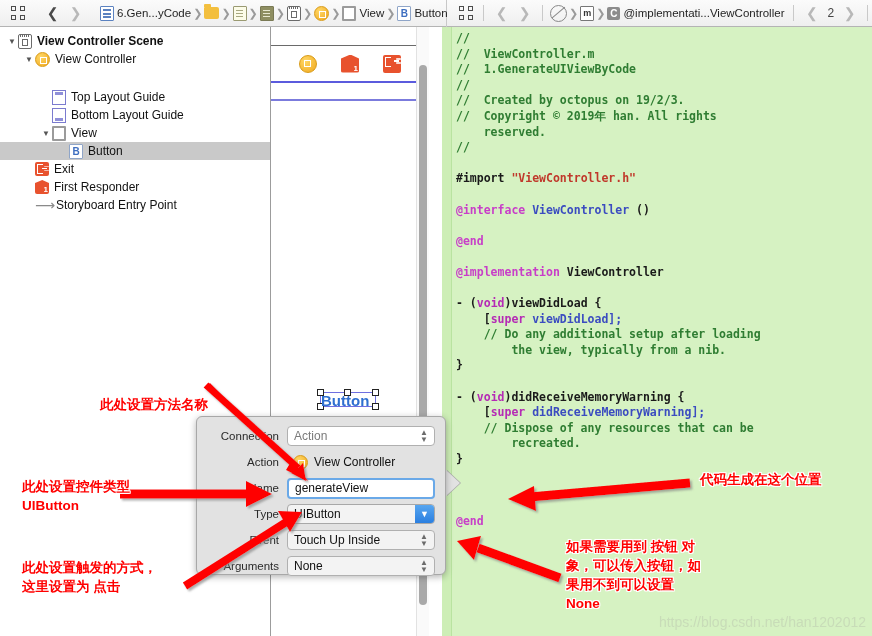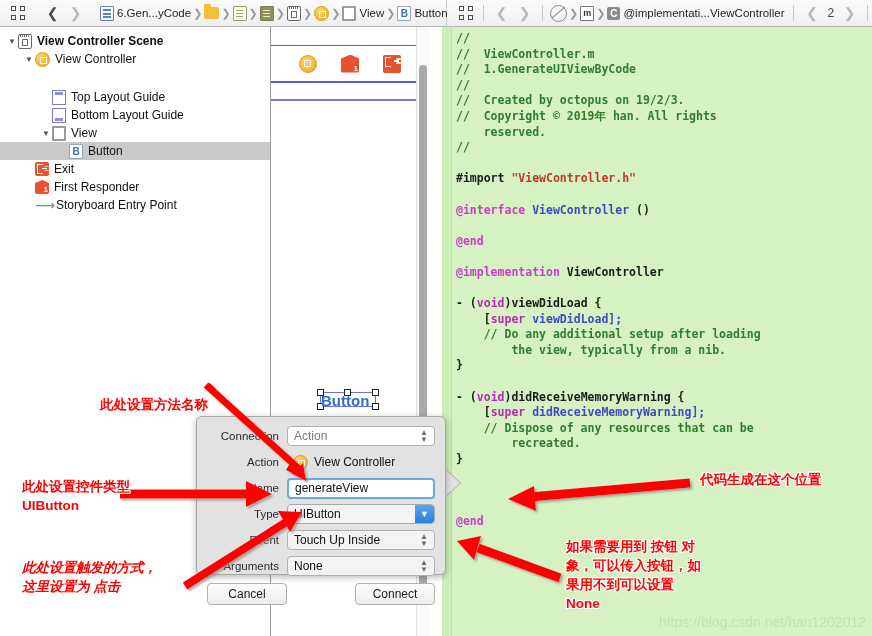--- a/index.html
+++ b/index.html
@@ -451,7 +451,7 @@
 <div class="anno" style="left:100px;top:362px;margin-top:33px;">此处设置方法名称</div>
 <div class="anno" style="left:22px;top:477px;">此处设置控件类型
 UIButton</div>
-<div class="anno" style="left:22px;top:558px;font-style:italic;">此处设置触发的方式，
+<div class="anno" style="left:22px;top:558px;">此处设置触发的方式，
 这里设置为 点击</div>
 <div class="anno" style="left:700px;top:470px;">代码生成在这个位置</div>
 <div class="anno" style="left:566px;top:537px;">如果需要用到 按钮 对

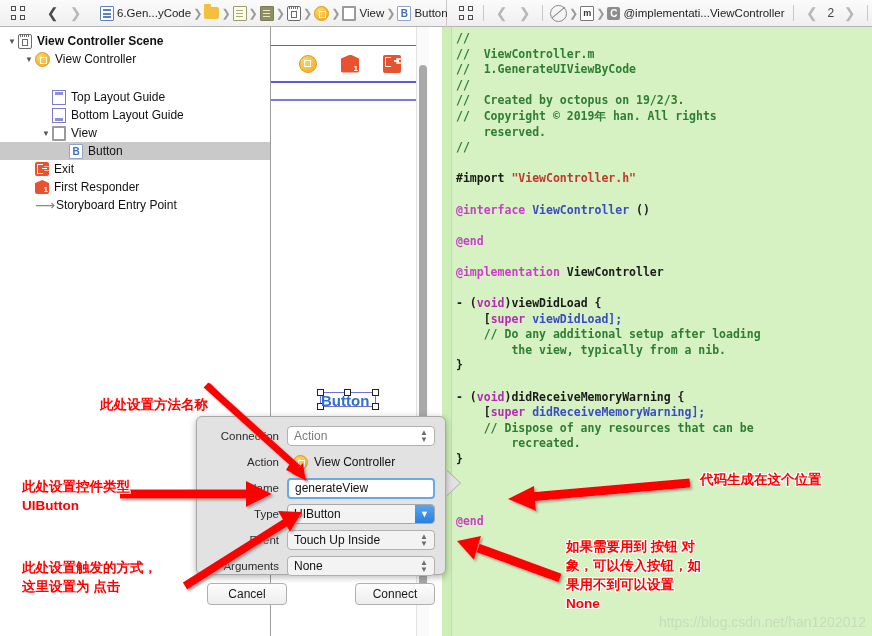--- a/index.html
+++ b/index.html
@@ -408,10 +408,6 @@
       <span class="stepper">▲<br>▼</span>
     </div>
   </div>
-  <div class="pbtns">
-    <div class="pbtn">Cancel</div>
-    <div class="pbtn">Connect</div>
-  </div>
 </div>
 
 <svg class="arrow" style="left:0;top:0;width:872px;height:636px;" viewBox="0 0 872 636">

